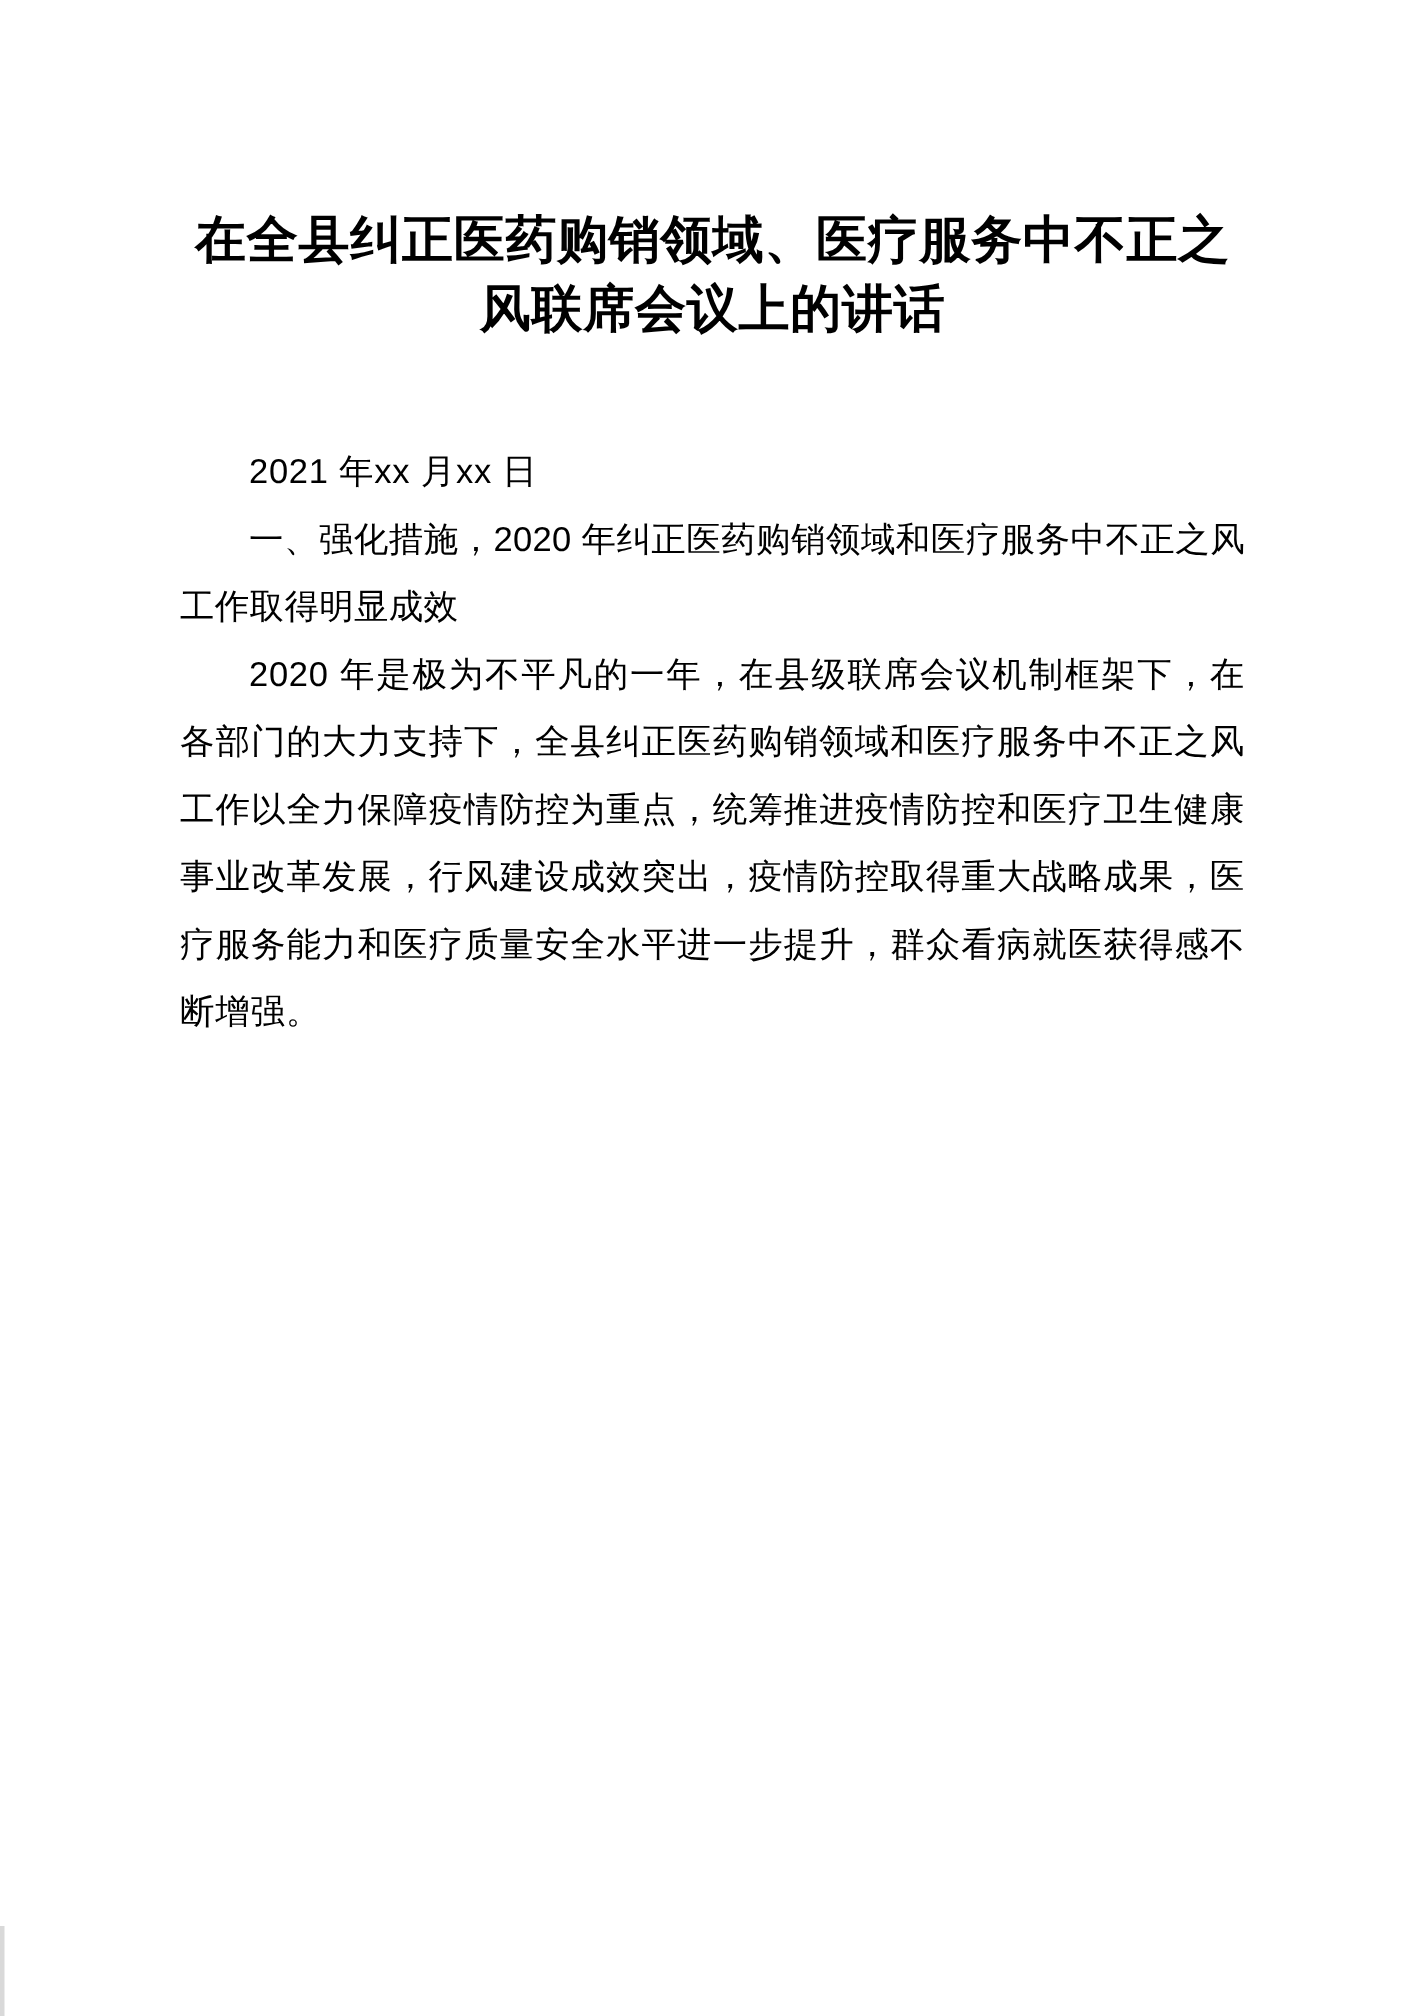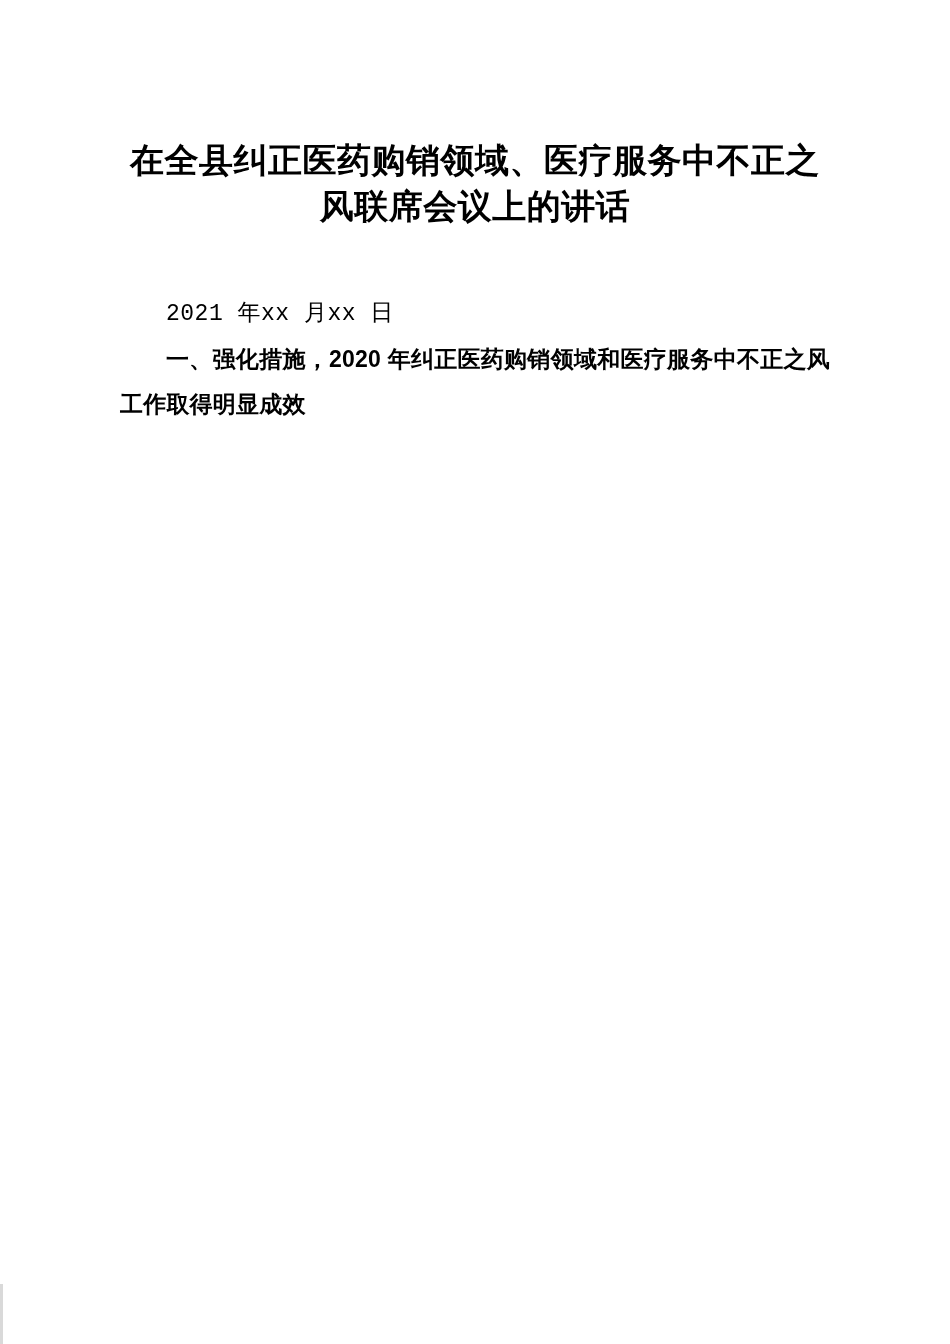--- a/index.html
+++ b/index.html
@@ -32,7 +32,7 @@
   }
   .line,
   .para {
-    font-family: Liberation Mono, monospace;
+    font-family: Liberation Sans, sans-serif;
     font-size: 23px;
     line-height: 45px;
     margin: 0;

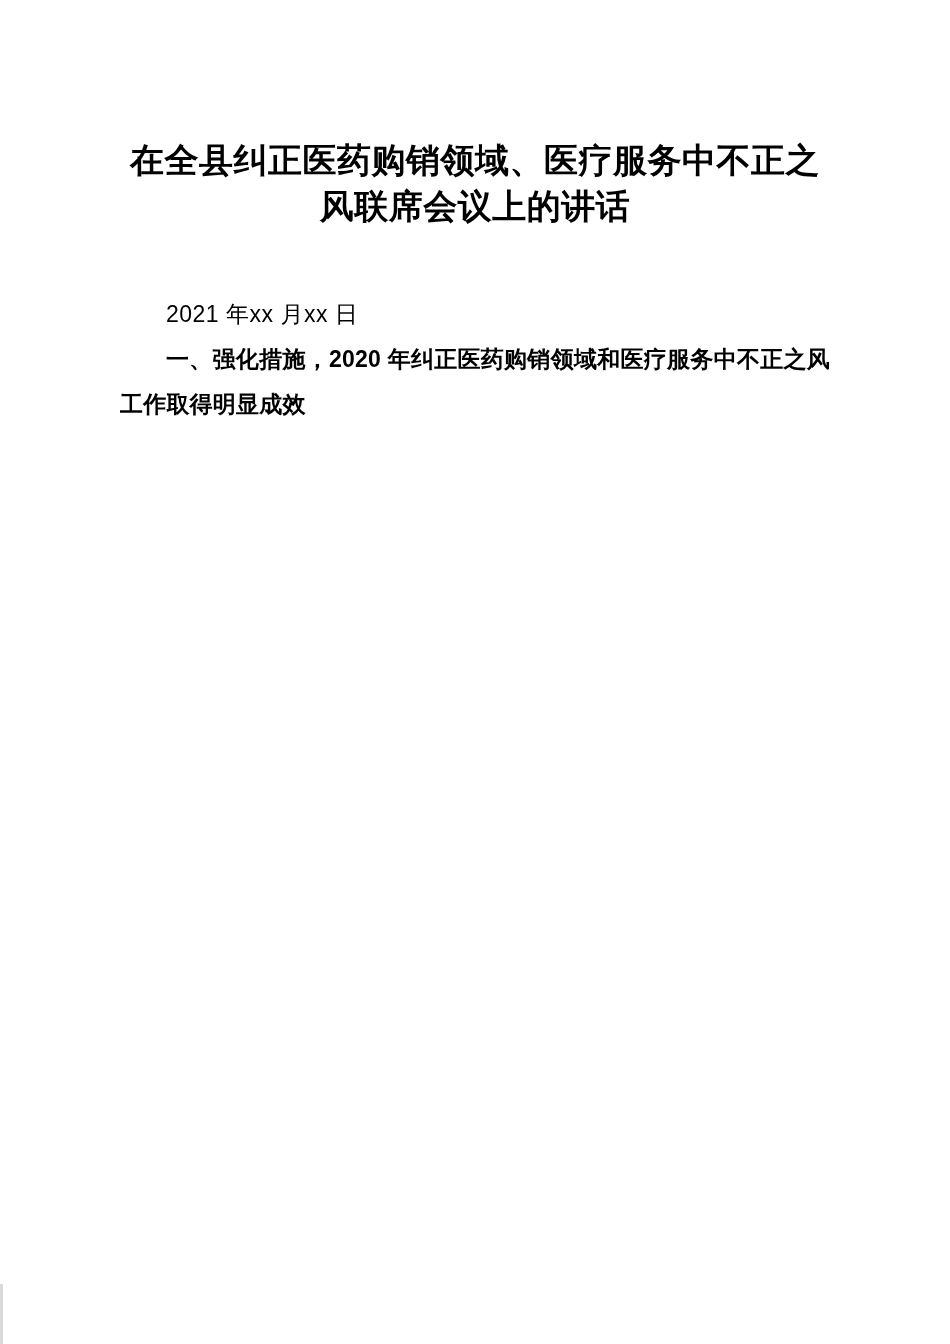--- a/index.html
+++ b/index.html
@@ -42,7 +42,7 @@
   }
   .para.heading {
     font-family: "Liberation Sans", "DejaVu Sans", sans-serif;
-    font-weight: 700;
+    font-weight: 400;
     letter-spacing: 0.2px;
   }
   .edge-mark {

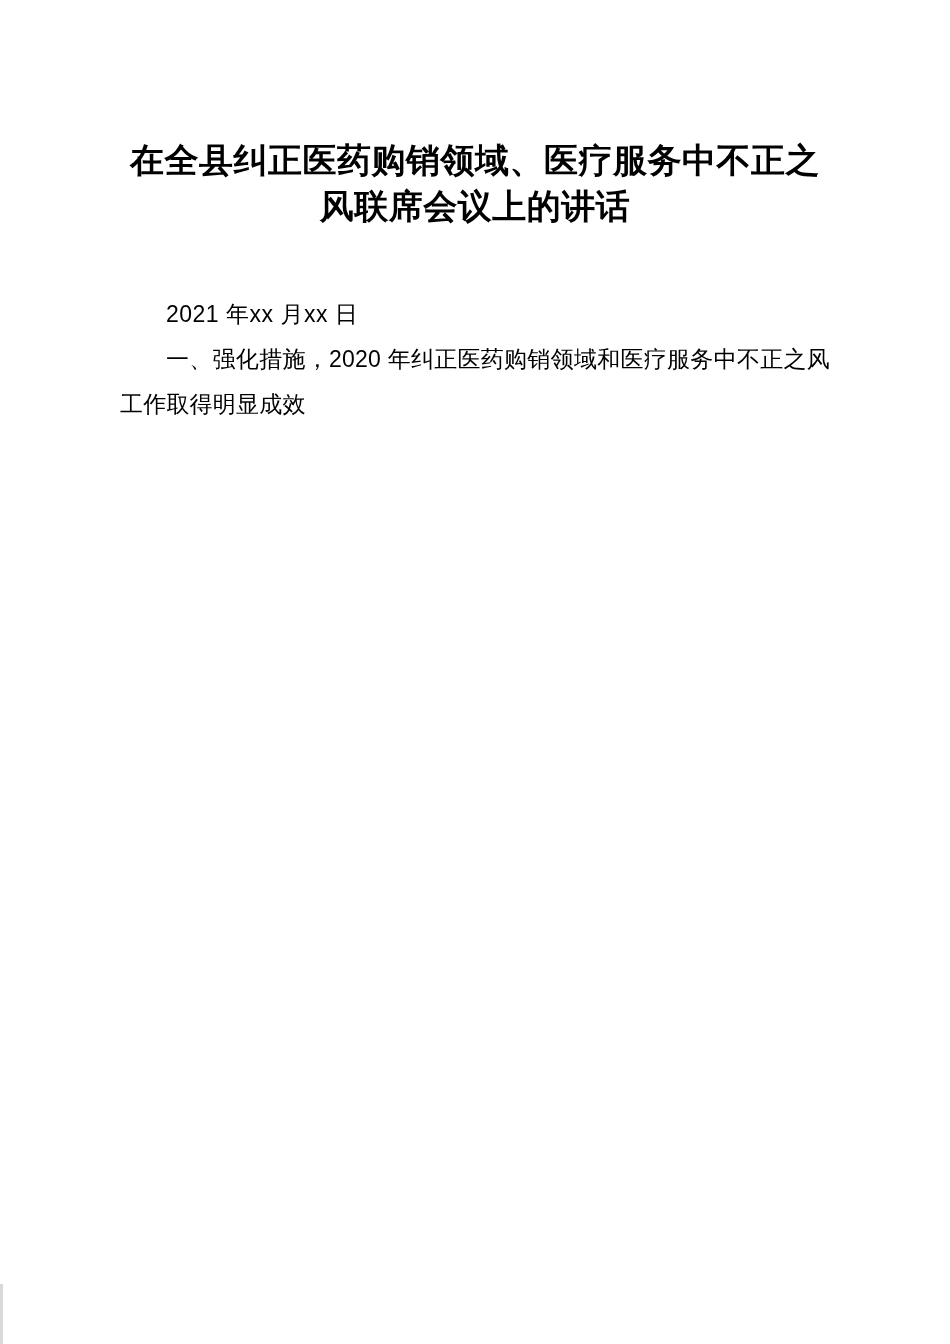--- a/index.html
+++ b/index.html
@@ -69,6 +69,7 @@
 
     <p class="para heading">一、强化措施，2020 年纠正医药购销领域和医疗服务中不正之风工作取得明显成效</p>
 
+    <p class="para">2020 年是极为不平凡的一年，在县级联席会议机制框架下，在各部门的大力支持下，全县纠正医药购销领域和医疗服务中不正之风工作以全力保障疫情防控为重点，统筹推进疫情防控和医疗卫生健康事业改革发展，行风建设成效突出，疫情防控取得重大战略成果，医疗服务能力和医疗质量安全水平进一步提升，群众看病就医获得感不断增强。</p>
 
   </div>
 

